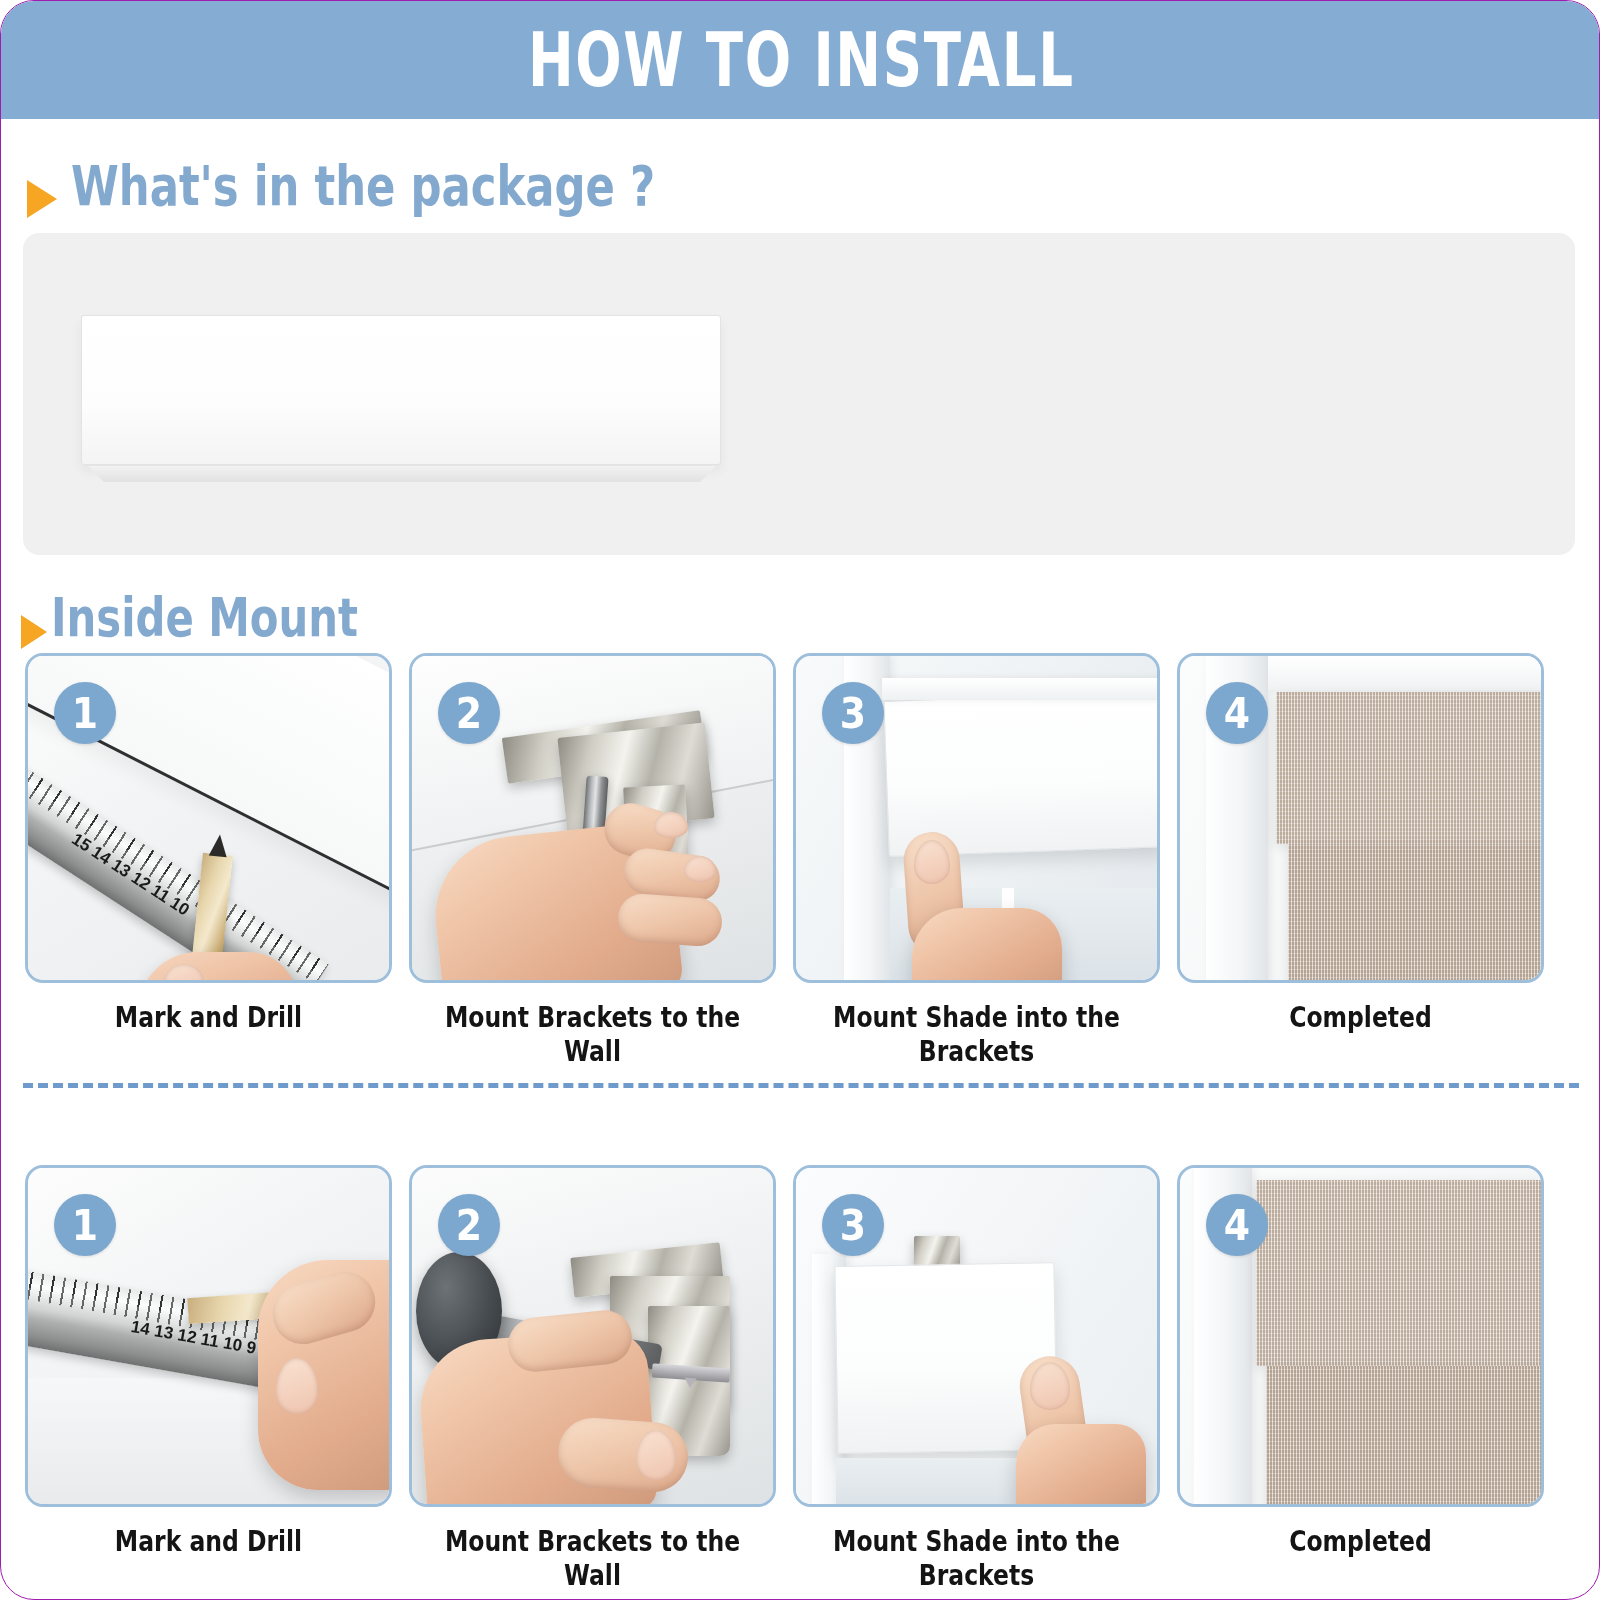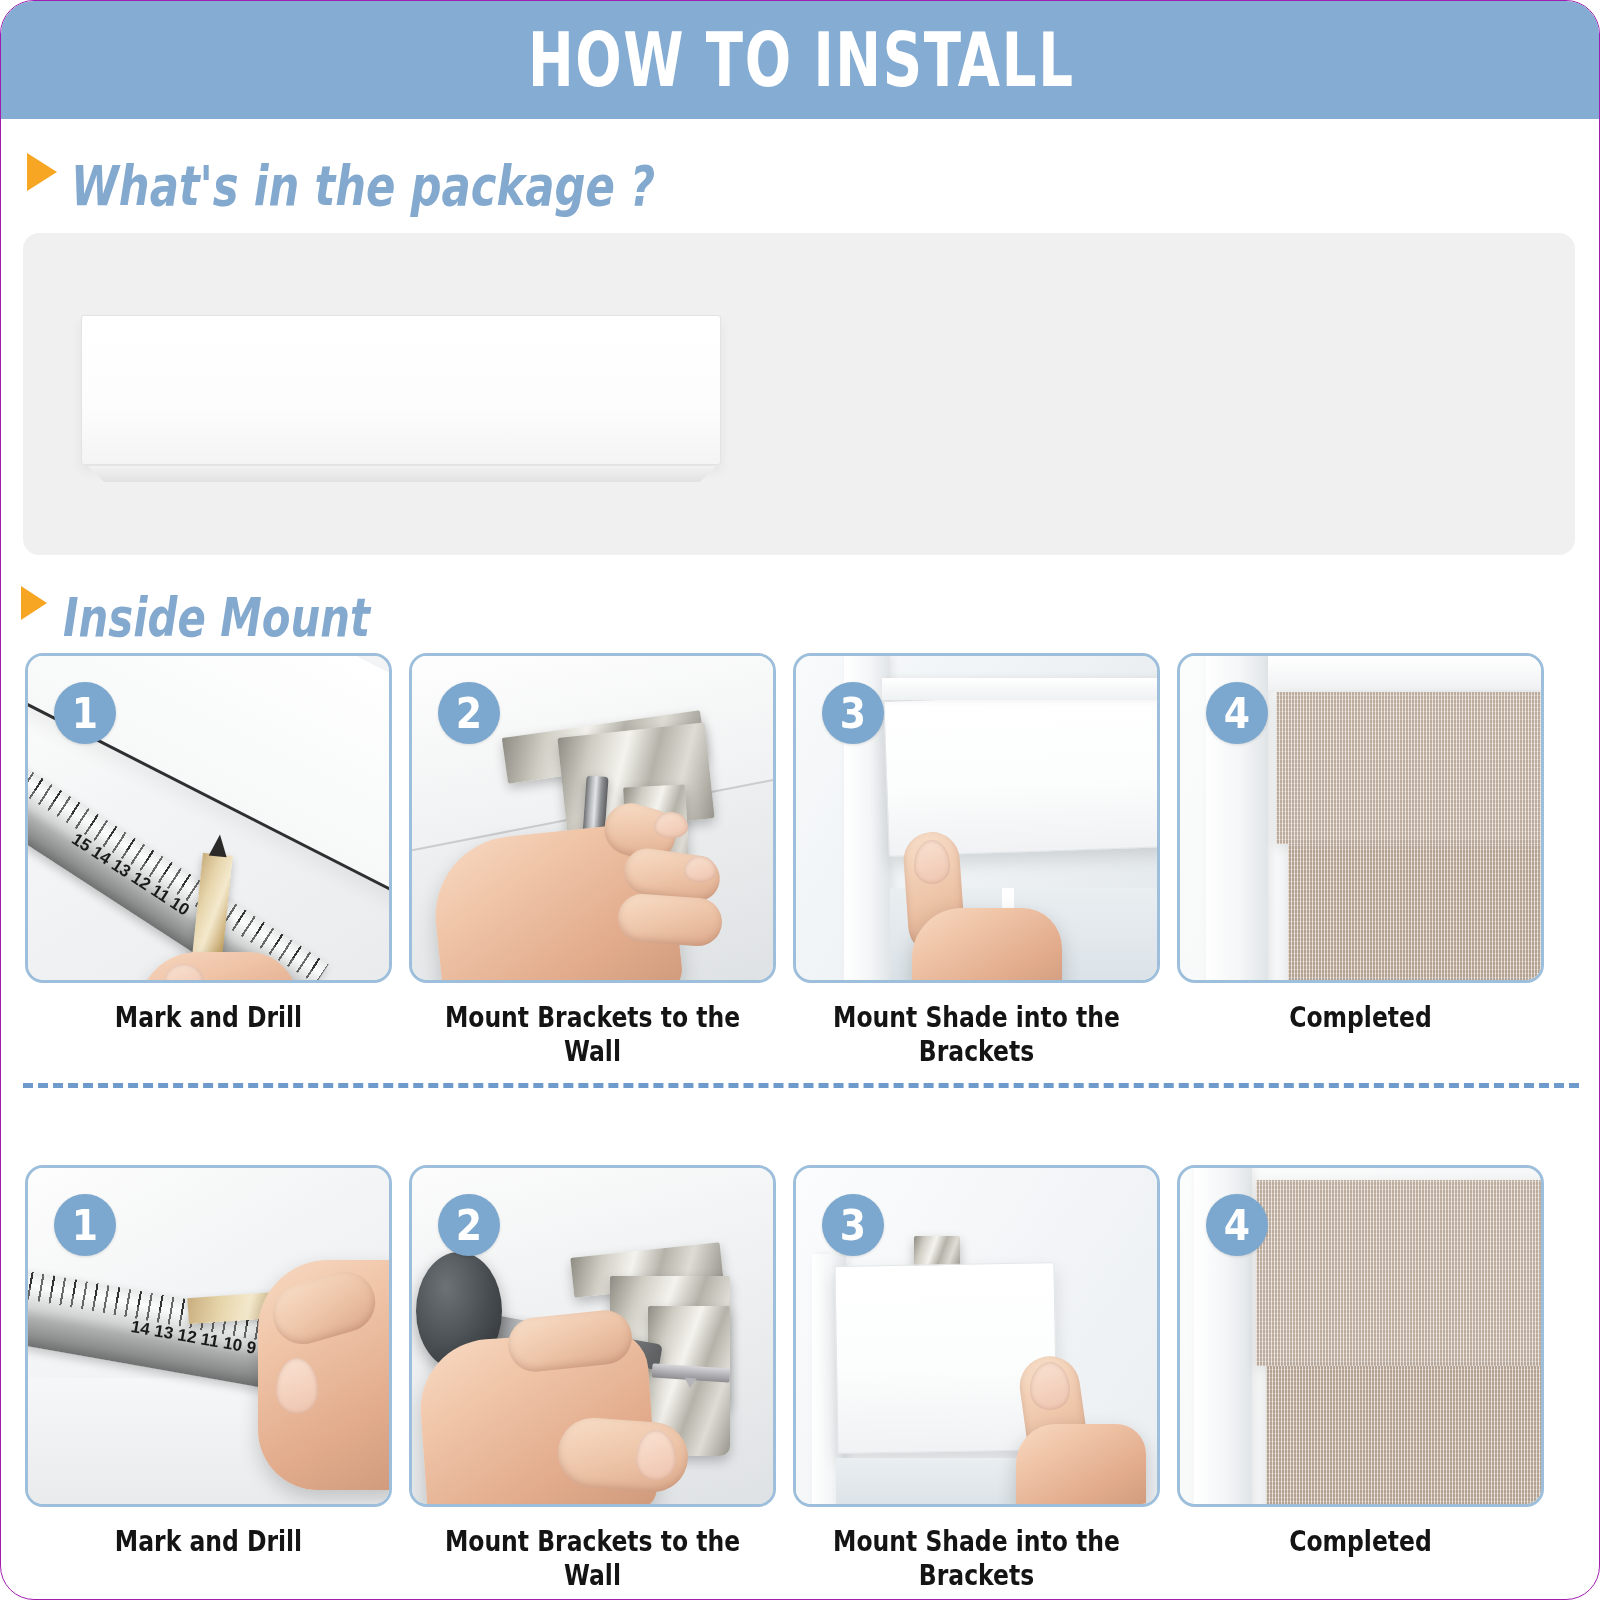--- a/index.html
+++ b/index.html
@@ -50,10 +50,9 @@
   .sec-head {
     position: absolute;
     display: flex;
-    align-items: flex-start;
+    align-items: flex-end;
     gap: 14px;
     white-space: nowrap;
-    font-style: italic;
   }
   .tri {
     width: 0; height: 0;

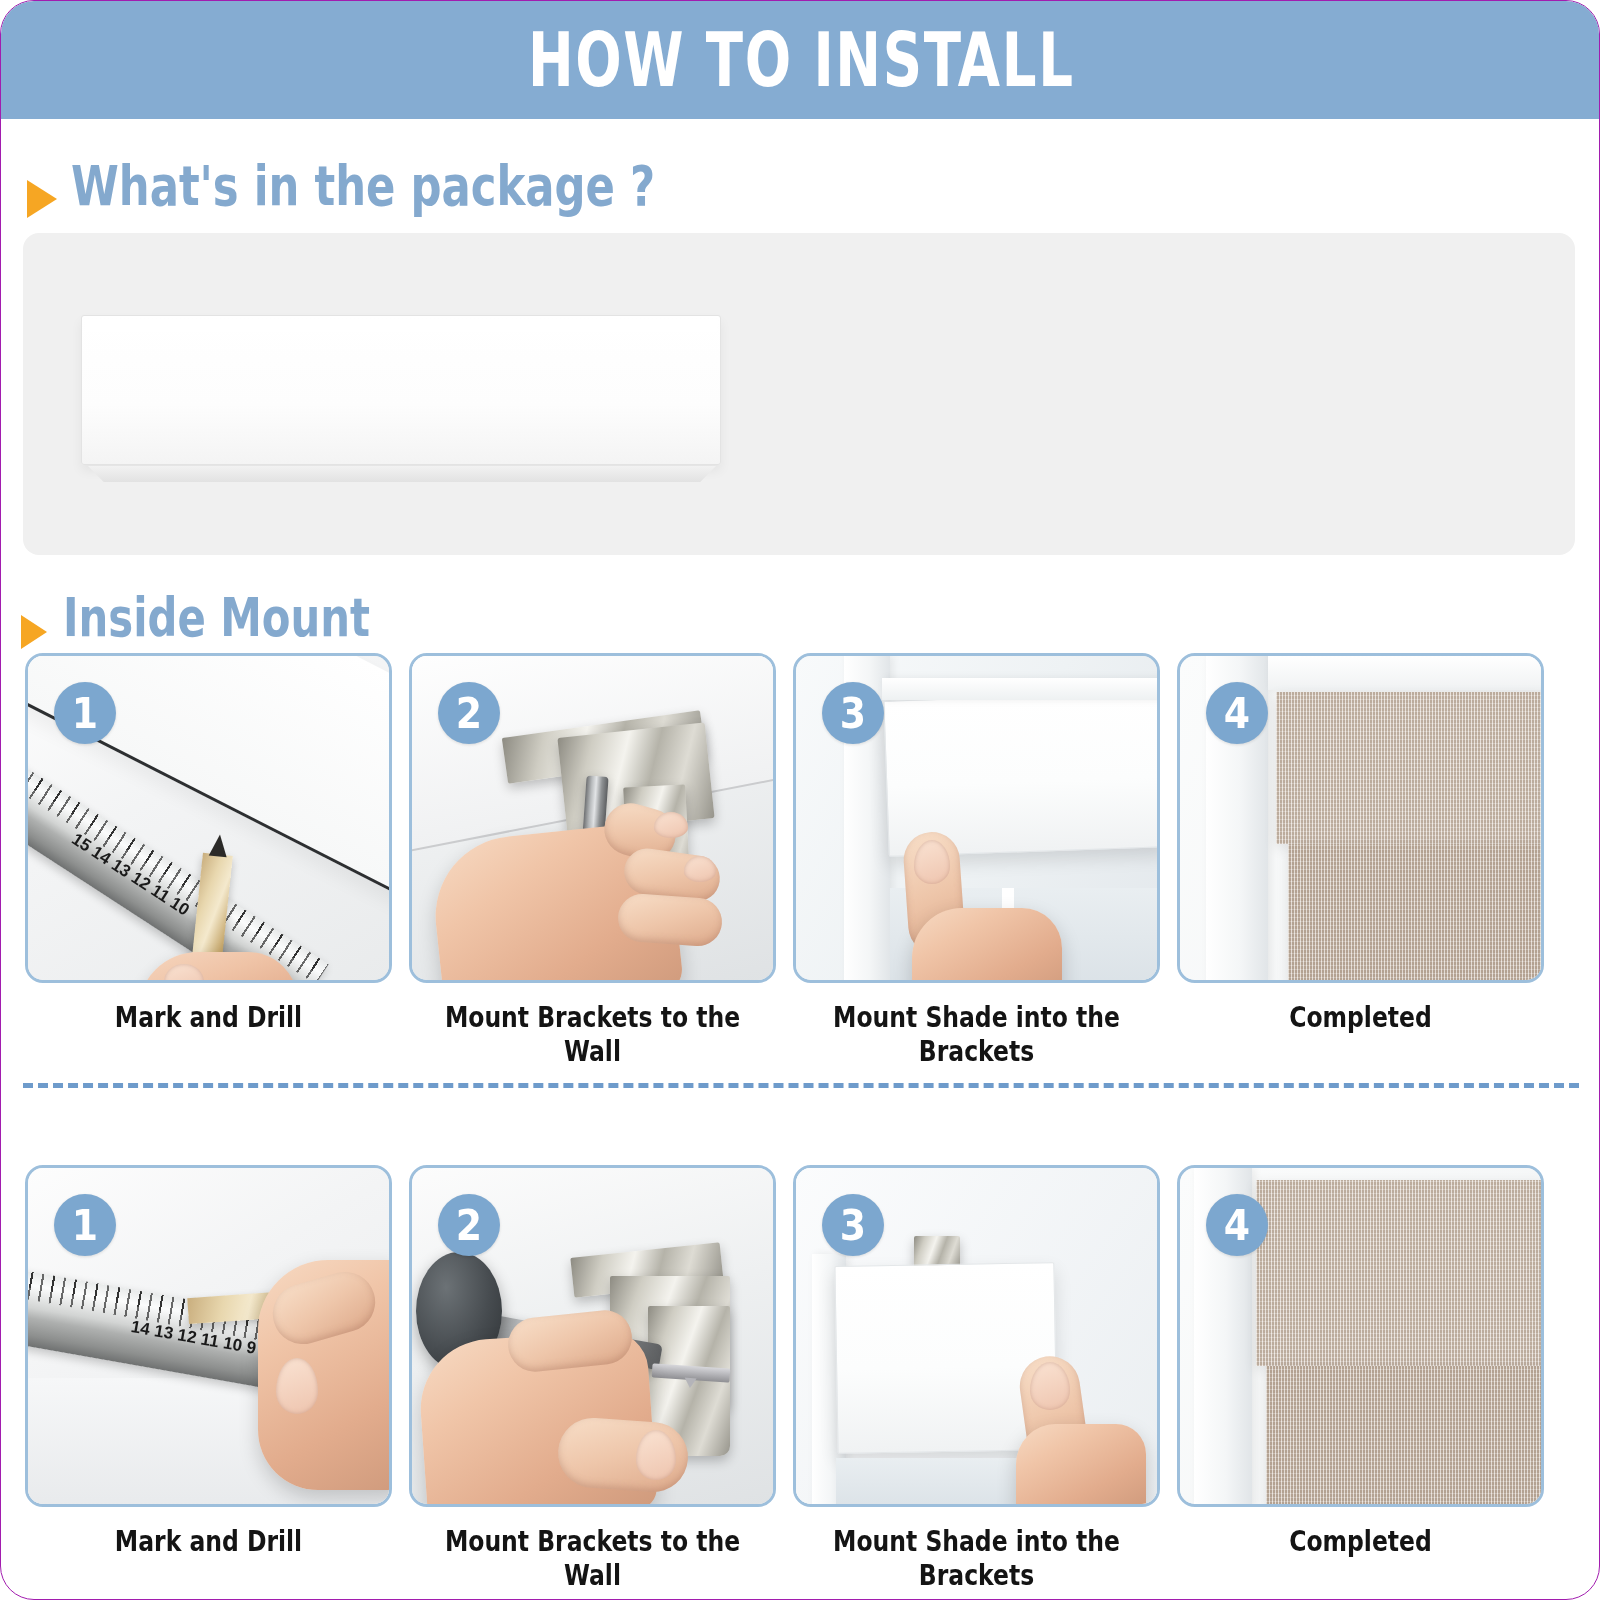--- a/index.html
+++ b/index.html
@@ -75,7 +75,7 @@
   }
   #head-package { left: 26px; top: 152px; }
   #head-package .sec-label { font-size: 56px; }
-  #head-inside   { left: 20px; top: 585px; gap: 16px; }
+  #head-inside   { left: 20px; top: 585px; gap: 4px; }
   #head-outside  { left: 20px; top: 1098px; gap: 4px; }
   #head-inside .sec-label, #head-outside .sec-label { font-size: 54px; }
 

